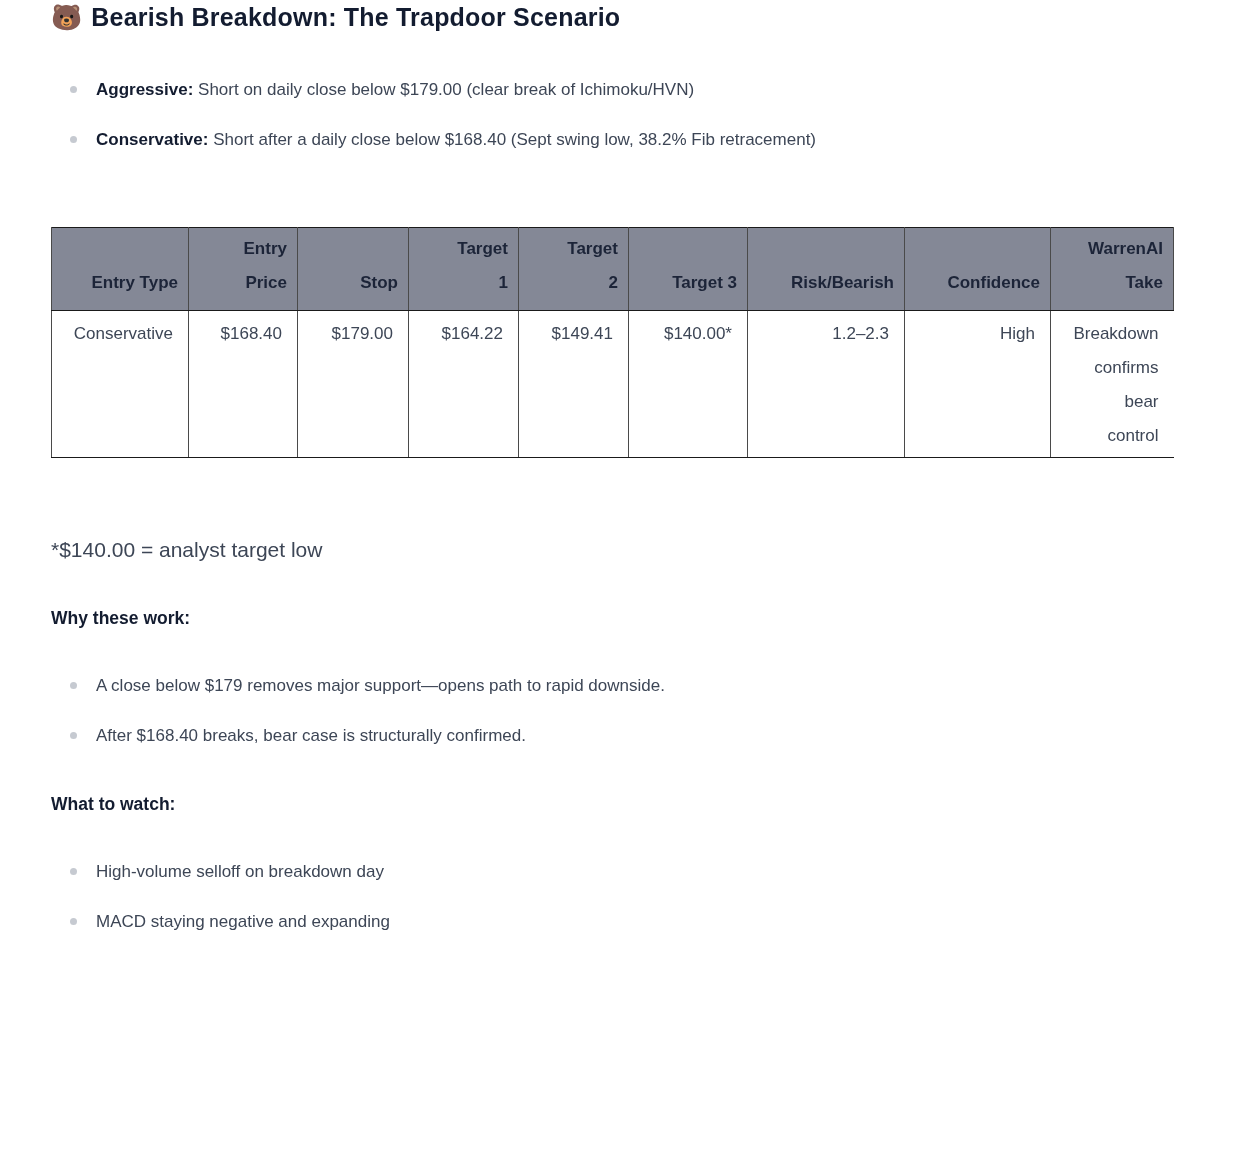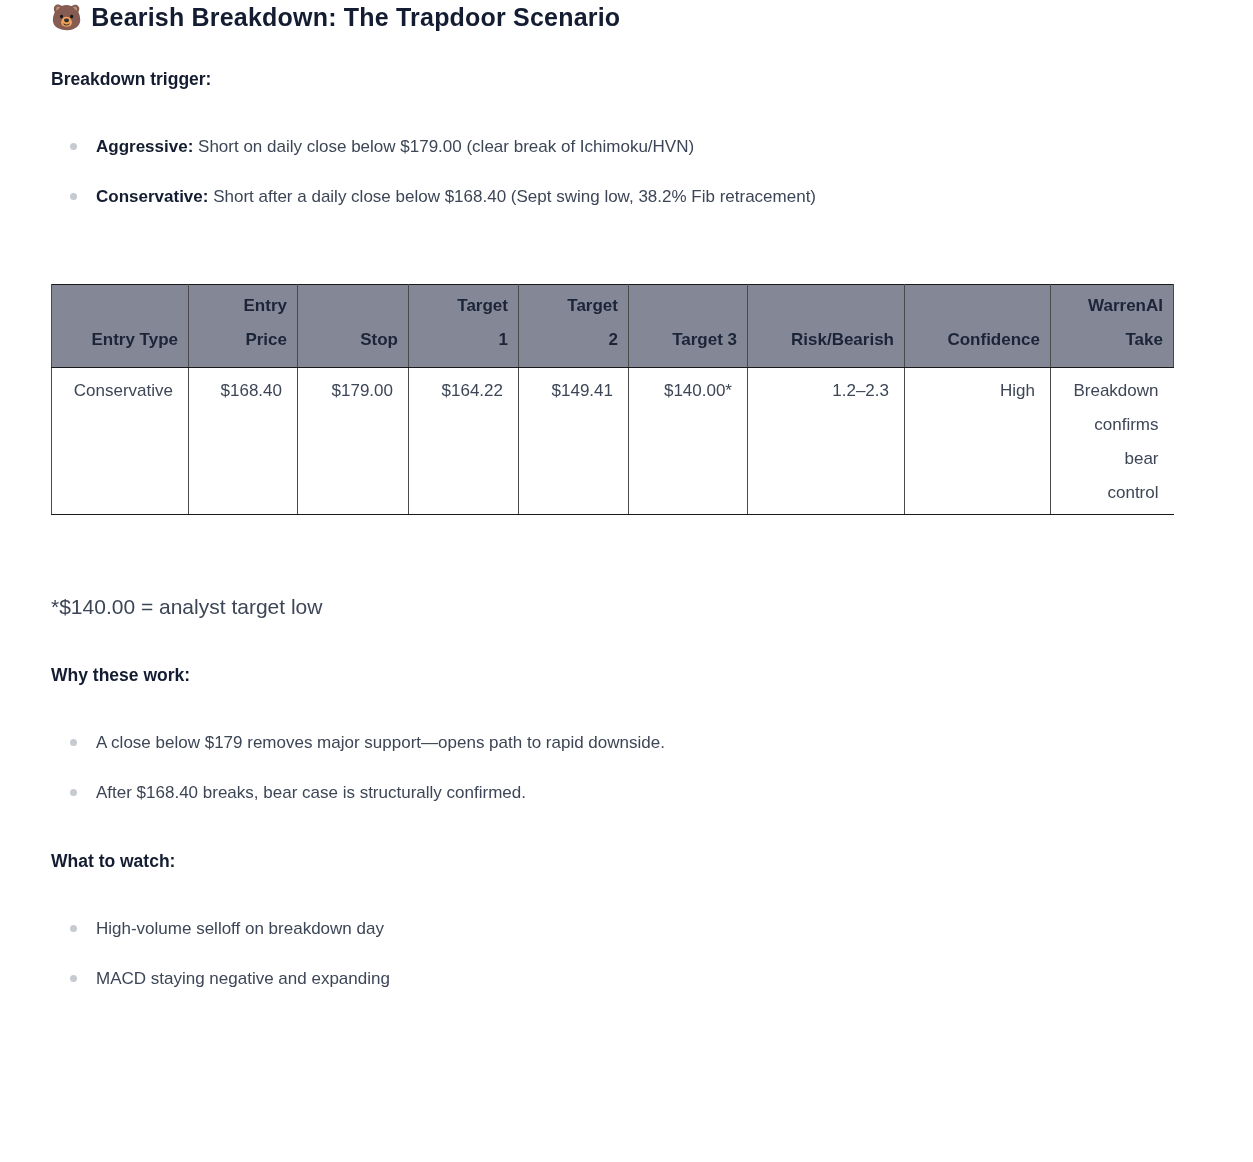--- a/index.html
+++ b/index.html
@@ -110,7 +110,6 @@
 
   <h1 class="page-title"><span class="emoji">🐻</span><span>Bearish Breakdown: The Trapdoor Scenario</span></h1>
 
-  <p class="label">Breakdown trigger:</p>
 
   <ul class="bullets">
     <li><span class="dot"></span><strong>Aggressive:</strong><span> Short on daily close below $179.00 (clear break of Ichimoku/HVN)</span></li>

